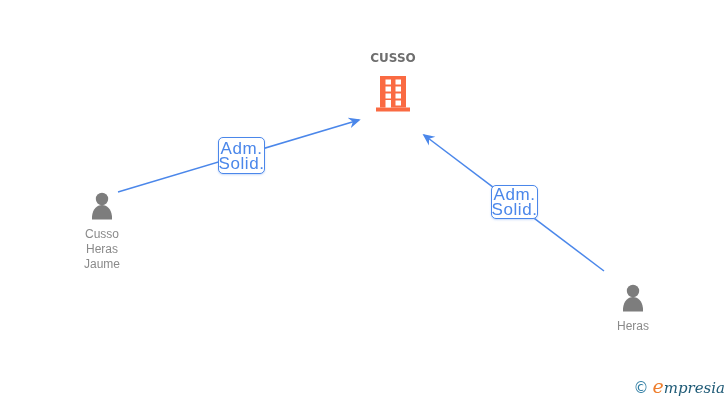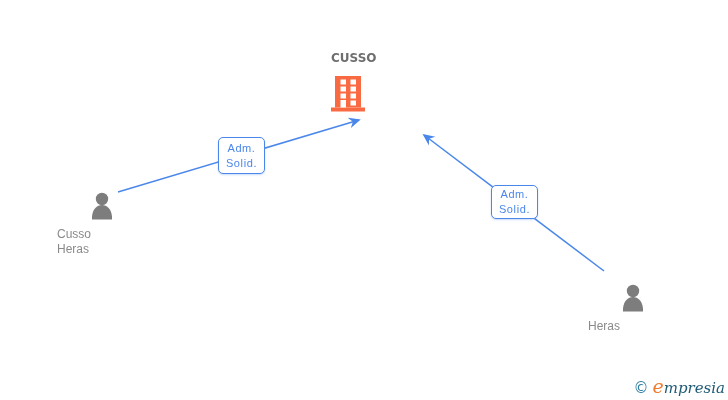--- a/index.html
+++ b/index.html
@@ -19,7 +19,7 @@
   .edge-label-1 { left:218px; top:137px; width:45px; height:35px; }
   .edge-label-2 { left:491px; top:185px; width:45px; height:32px; }
 
-  .node { position:absolute; z-index:2; }
+  .node { position:absolute; z-index:2; text-align:center; }
 
   .company-node { left:331px; top:51px; width:124px; }
   .company-title {

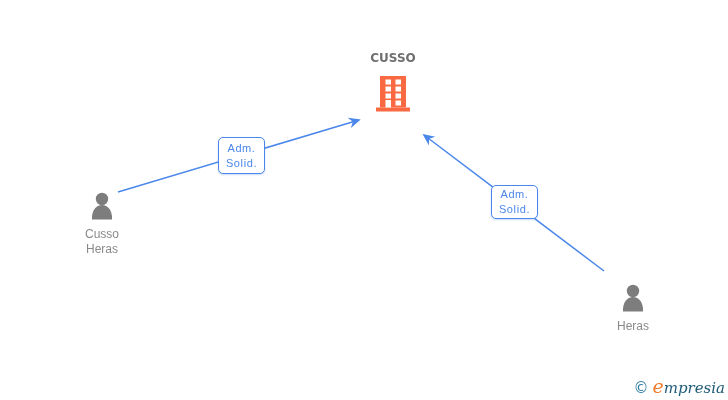--- a/index.html
+++ b/index.html
@@ -12,7 +12,7 @@
   .edge-label {
     position:absolute; z-index:3; background:#ffffff;
     border:1.5px solid #4b87ea; border-radius:5px;
-    color:#4b87ea; font-size:11px; letter-spacing:0.6px;
+    color:#4b87ea; font-size:17px; letter-spacing:0.6px;
     display:flex; flex-direction:column; align-items:center; justify-content:center;
     line-height:15px; box-shadow:0 1px 2px rgba(75,135,234,0.30);
   }

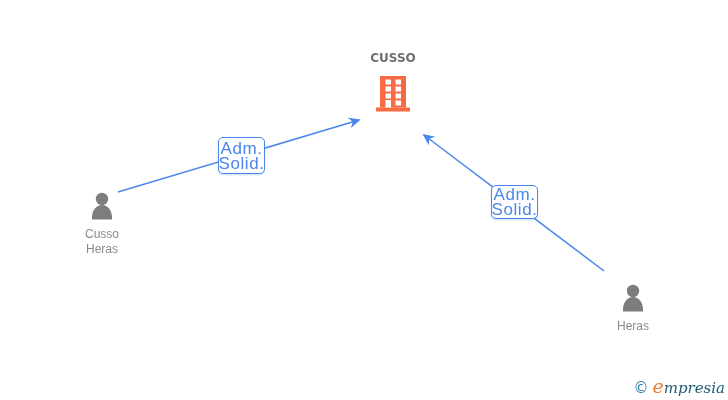--- a/index.html
+++ b/index.html
@@ -101,6 +101,7 @@
     <div class="person-name">
       <div>Cusso</div>
       <div>Heras</div>
+      <div>Jaume</div>
     </div>
   </div>
 

